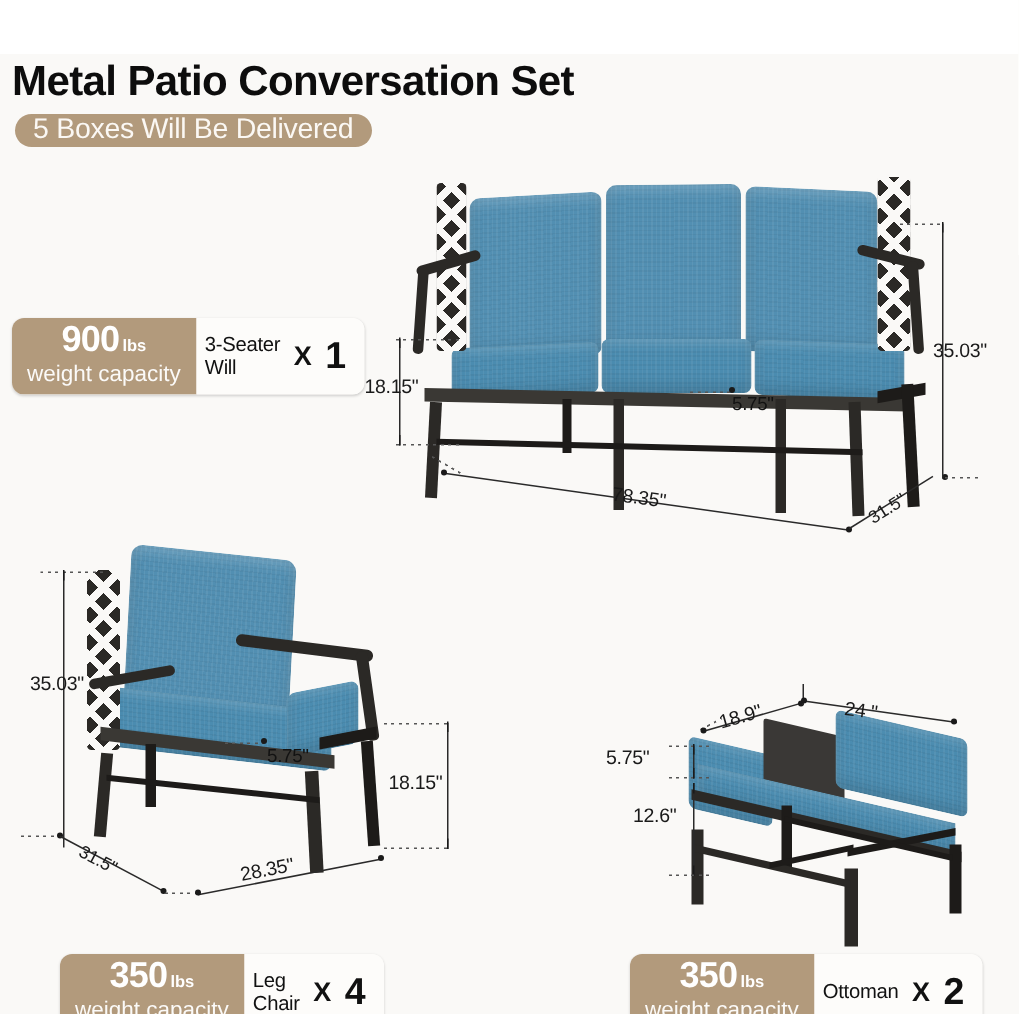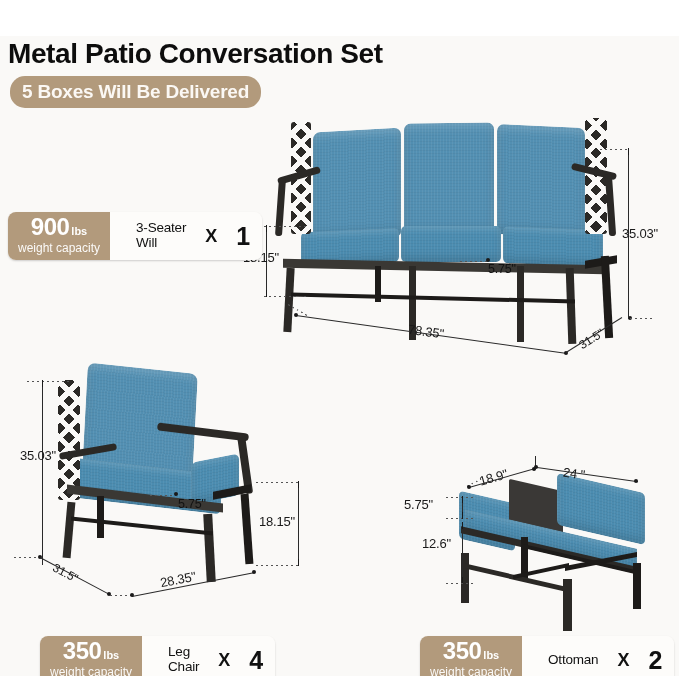--- a/index.html
+++ b/index.html
@@ -24,11 +24,11 @@
   }
   .boxes-badge {
     position: absolute; left: 10px; top: 40px;
-    height: 32px; padding: 0 12px;
+    height: 22px; padding: 0 12px;
     background: #b29a7c; color: #fbf8f4;
     border-radius: 15px;
     display: flex; align-items: center;
-    font-size: 19px; letter-spacing: -0.2px; white-space: nowrap; font-weight: bold;
+    font-size: 19px; letter-spacing: -0.2px; white-space: nowrap;
   }
   .pieces-text {
     position: absolute; left: 293px; top: 44px;

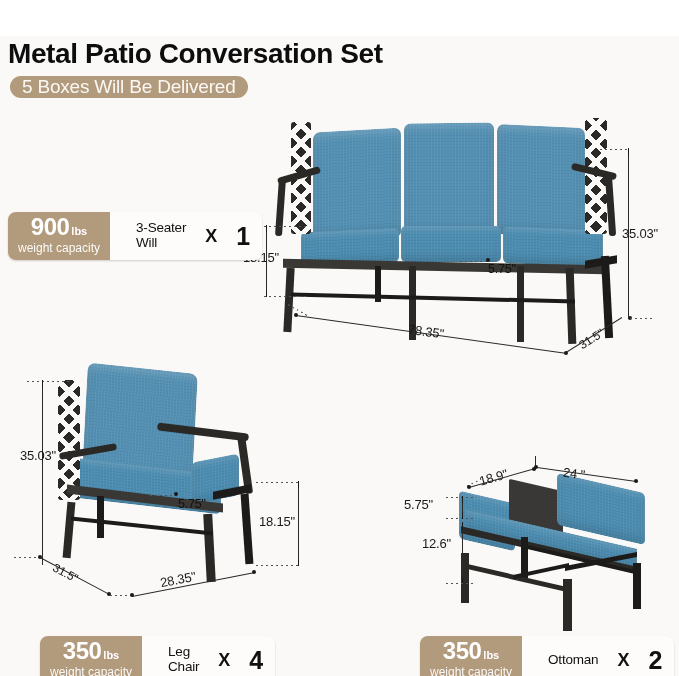--- a/index.html
+++ b/index.html
@@ -55,8 +55,8 @@
   .cap-sub { font-size: 12px; margin-top: 2px; opacity: .95; }
   .cap-right {
     background: #fdfcfa; color: #111;
-    display: flex; align-items: center; gap: 19px;
-    padding: 4px 12px 4px 26px;
+    display: flex; align-items: center; gap: 9px;
+    padding: 4px 12px 4px 6px;
   }
   .cap-name { font-size: 13.5px; line-height: 1.08; letter-spacing: -0.2px; }
   .cap-x { font-size: 18px; font-weight: bold; }

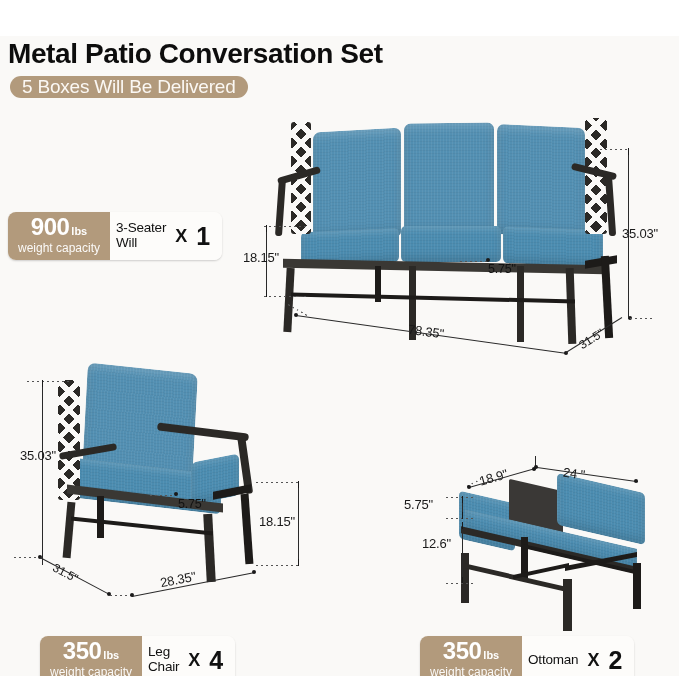--- a/index.html
+++ b/index.html
@@ -52,7 +52,7 @@
   .cap-num-row { display: flex; align-items: baseline; }
   .cap-num { font-size: 24px; font-weight: bold; line-height: 1; letter-spacing: -0.5px; }
   .cap-lbs { font-size: 11px; font-weight: bold; margin-left: 2px; }
-  .cap-sub { font-size: 12px; margin-top: 2px; opacity: .95; }
+  .cap-sub { font-size: 15px; margin-top: 2px; opacity: .95; }
   .cap-right {
     background: #fdfcfa; color: #111;
     display: flex; align-items: center; gap: 9px;

